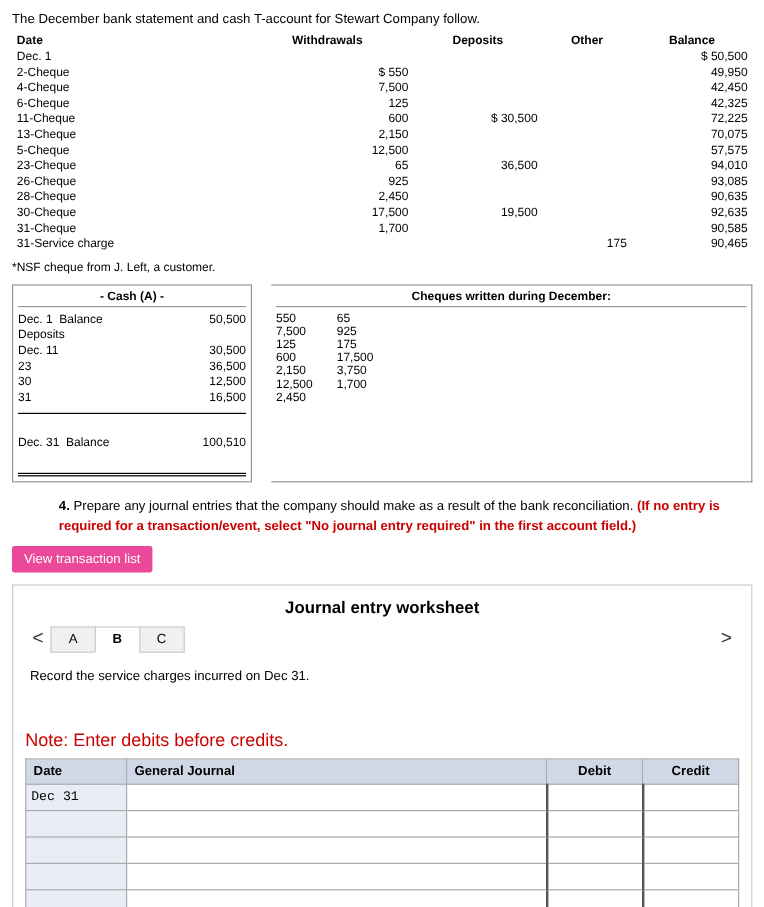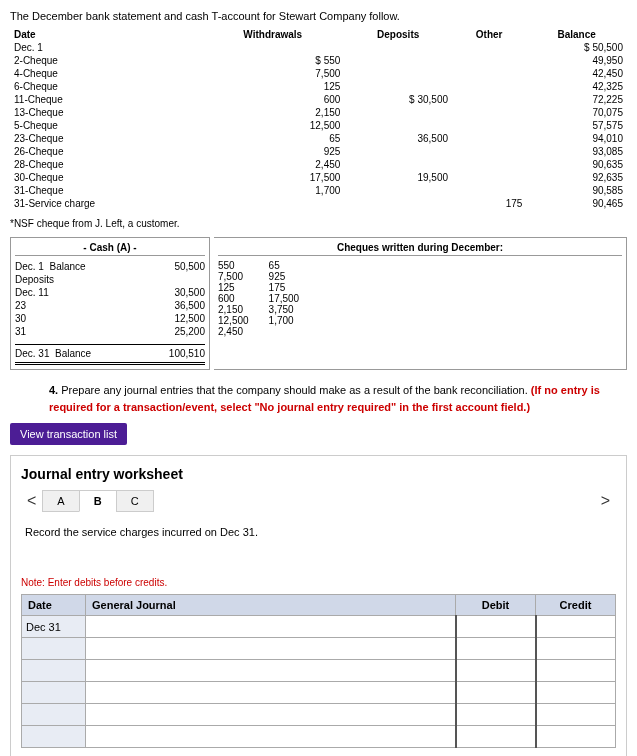--- a/index.html
+++ b/index.html
@@ -44,7 +44,7 @@
     
     .t-account-section {
       display: flex;
-      gap: 4px;
+      gap: 16px;
       margin-bottom: 12px;
       font-size: 10px;
     }

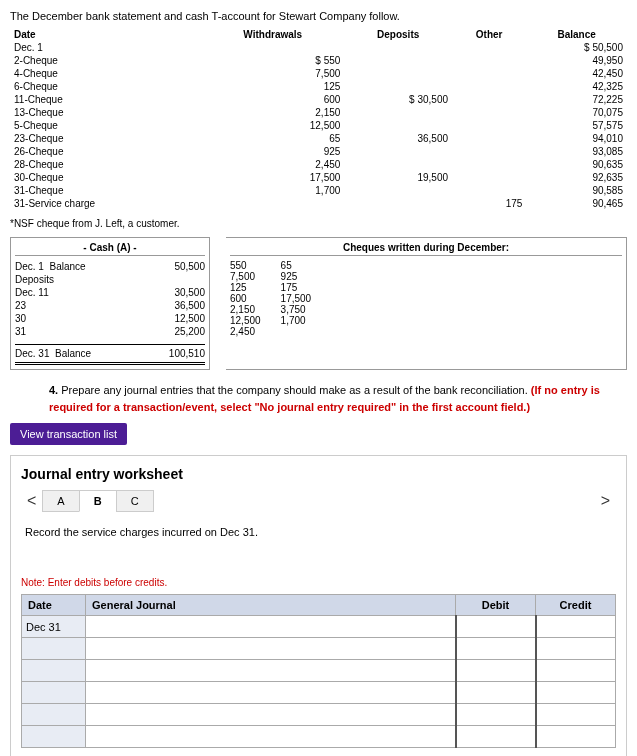--- a/index.html
+++ b/index.html
@@ -359,7 +359,7 @@
     </div>
     <div class="t-row">
       <span>31</span>
-      <span>25,200</span>
+      <span>16,500</span>
     </div>
     <div style="margin-top:6px; border-top: 1px solid #000; border-bottom: 3px double #000; padding: 2px 0;">
       <div class="t-row">

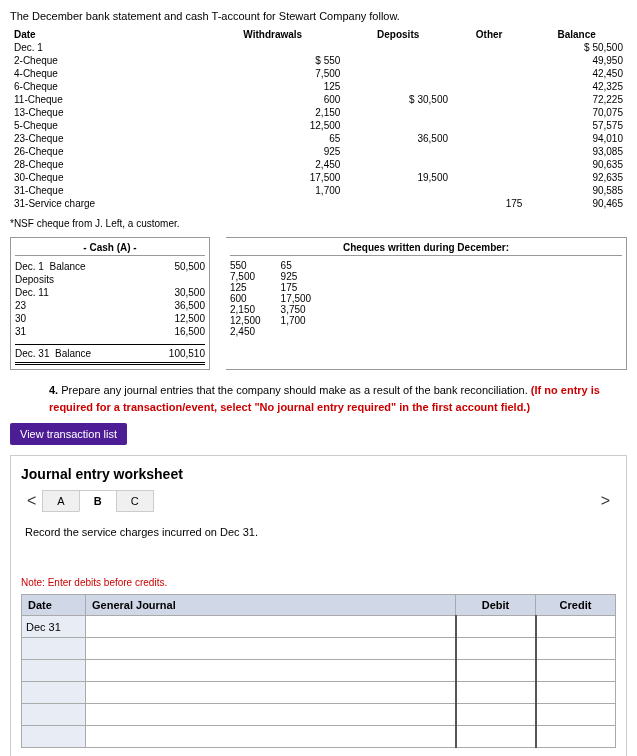--- a/index.html
+++ b/index.html
@@ -361,7 +361,7 @@
       <span>31</span>
       <span>16,500</span>
     </div>
-    <div style="margin-top:6px; border-top: 1px solid #000; border-bottom: 3px double #000; padding: 2px 0;">
+    <div style="margin-top:6px; border-top: 1px solid #000; border-bottom: 3px double #000; padding: 18px 0;">
       <div class="t-row">
         <span>Dec. 31&nbsp;&nbsp;Balance</span>
         <span>100,510</span>

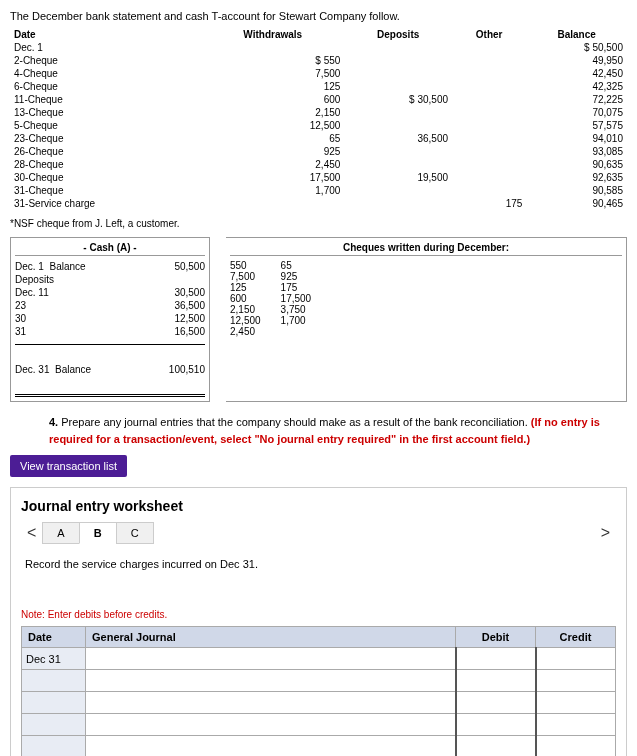--- a/index.html
+++ b/index.html
@@ -86,7 +86,7 @@
 
     
     .btn-view-transaction {
-      background: #4c1d95;
+      background: #ec4899;
       color: #fff;
       border: none;
       padding: 5px 10px;

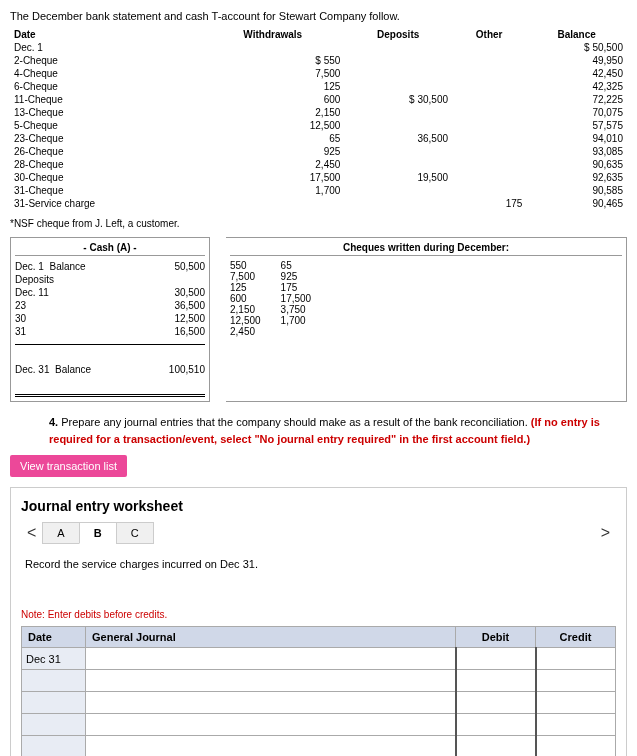--- a/index.html
+++ b/index.html
@@ -106,6 +106,7 @@
       font-size: 14px;
       font-weight: bold;
       margin-bottom: 8px;
+      text-align: center;
     }
     .tab-row {
       display: flex;

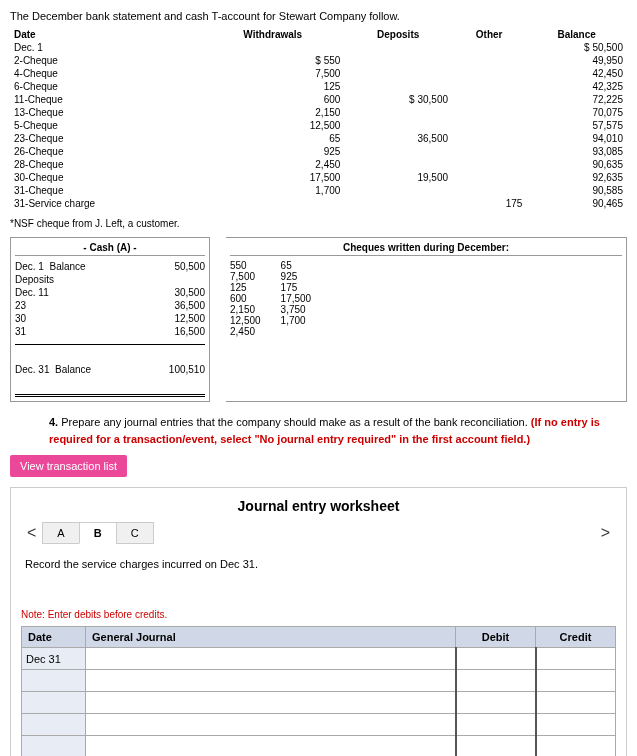--- a/index.html
+++ b/index.html
@@ -153,7 +153,7 @@
     }
 
     .note-text {
-      font-size: 10px;
+      font-size: 15px;
       color: #c00;
       margin-bottom: 6px;
       margin-top: 35px;

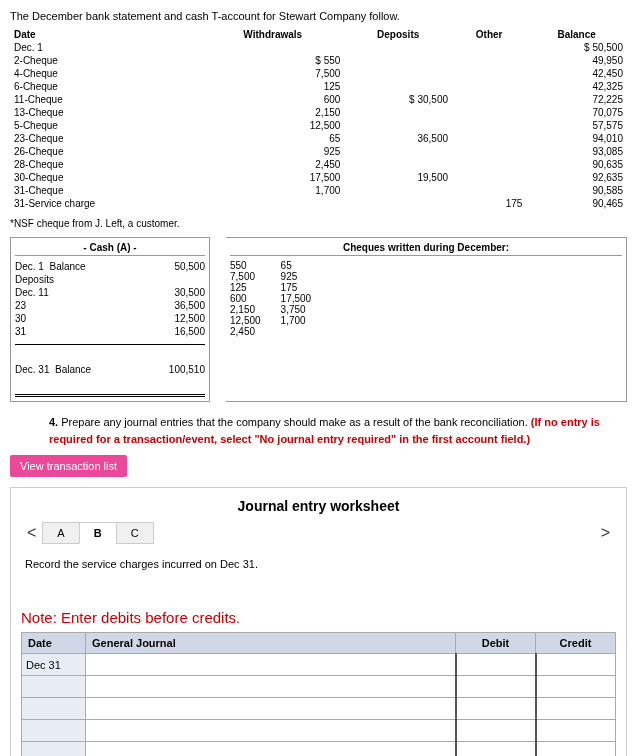--- a/index.html
+++ b/index.html
@@ -178,7 +178,7 @@
       padding: 2px 4px;
       height: 22px;
     }
-    .journal-table td.date-col { width: 64px; background: #e8ecf4; }
+    .journal-table td.date-col { width: 84px; background: #e8ecf4; font-family: Liberation Mono, monospace; }
     .journal-table td.journal-col { background: #fff; }
     .journal-table td.debit-col { width: 80px; background: #fff; border-left: 2px solid #555; }
     .journal-table td.credit-col { width: 80px; background: #fff; border-left: 2px solid #555; }

